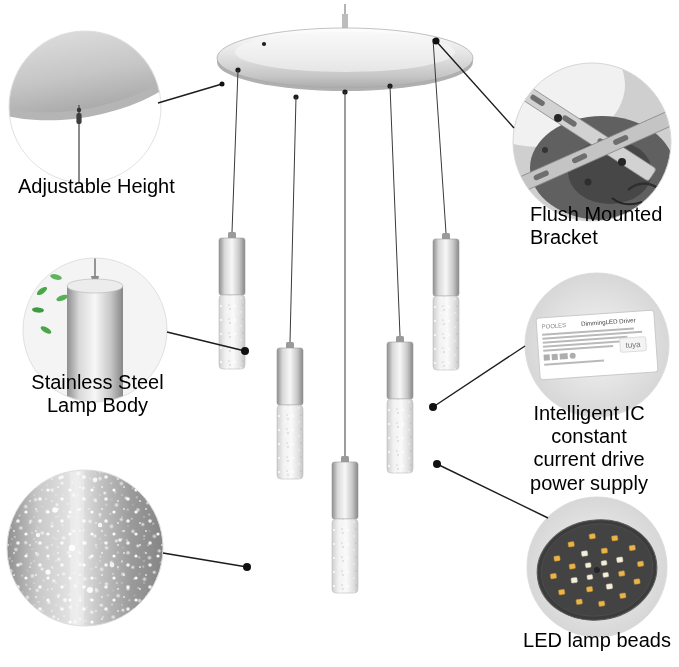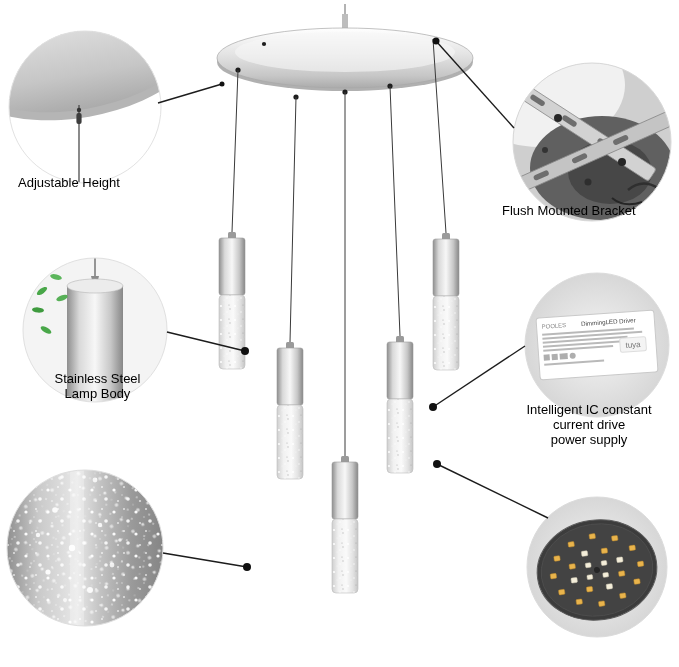--- a/index.html
+++ b/index.html
@@ -16,7 +16,7 @@
   .label {
     position: absolute;
     color: #000000;
-    font-size: 13px;
+    font-size: 20px;
     line-height: 1.16;
     white-space: pre-line;
     font-weight: 400;

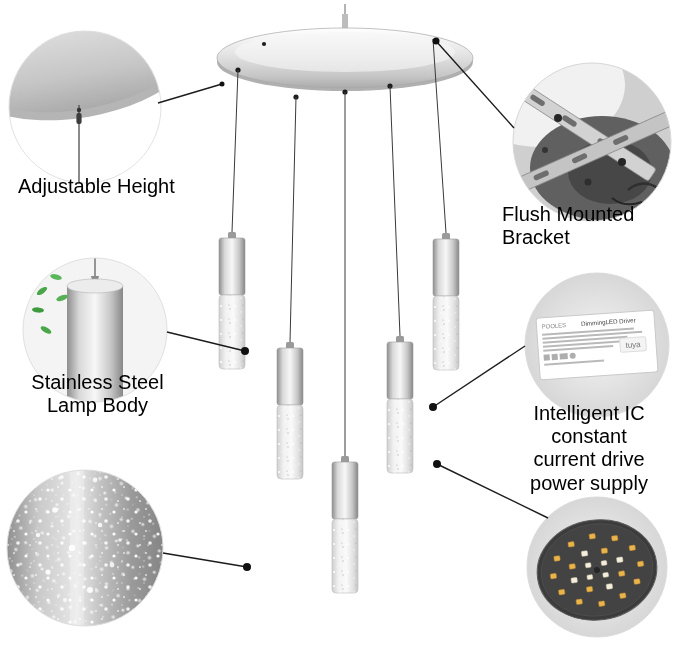--- a/index.html
+++ b/index.html
@@ -299,7 +299,7 @@
 
 <div class="label" style="left:18px; top:175px;">Adjustable Height</div>
 
-<div class="label" style="left:502px; top:203px;">Flush Mounted Bracket</div>
+<div class="label" style="left:530px; top:203px;">Flush Mounted Bracket</div>
 
 <div class="label center" style="left:15px; top:371px; width:165px;">Stainless Steel
 Lamp Body</div>

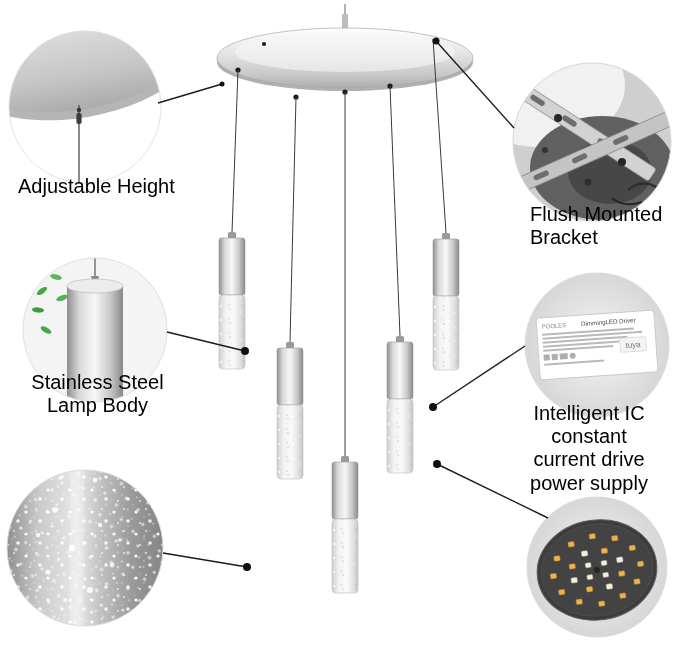--- a/index.html
+++ b/index.html
@@ -309,6 +309,7 @@
 power supply</div>
 
 
+<div class="label center" style="left:517px; top:629px; width:160px;">LED lamp beads</div>
 
 </div>
 

